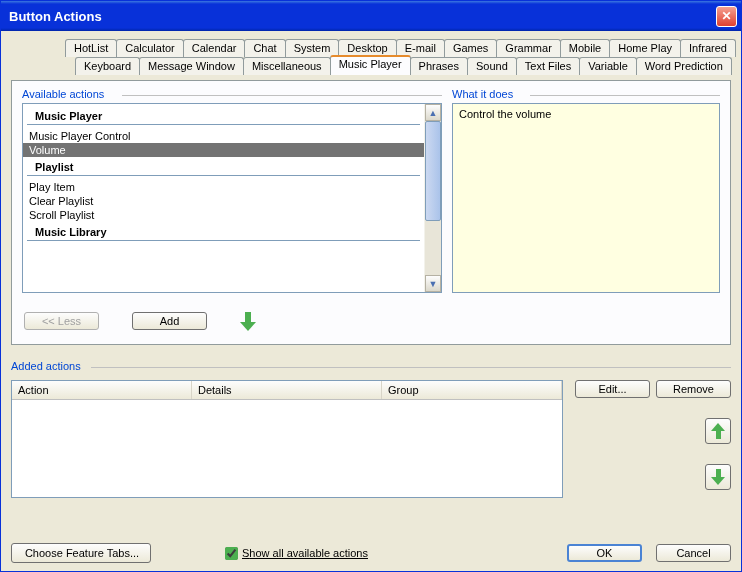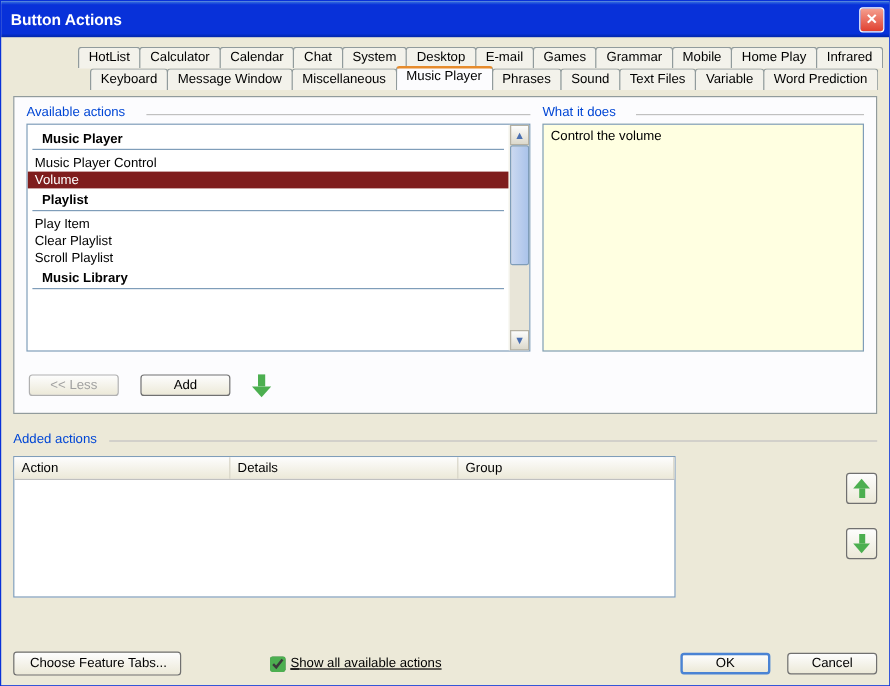--- a/index.html
+++ b/index.html
@@ -31,7 +31,7 @@
 .actions-list { flex: 1; padding: 2px 0; overflow-y: auto; }
 .actions-list .group-header { font-weight: bold; padding: 4px 8px 2px; border-bottom: 1px solid #7f9db9; margin: 0 4px 4px; }
 .actions-list .item { padding: 1px 6px; cursor: pointer; }
-.actions-list .item.selected { background: #7f1d1d; color: #fff; }
+.actions-list .item.selected { background: #737373; color: #fff; }
 .scrollbar { width: 17px; background: #e8e5d8; border-left: 1px solid #f3f2eb; display: flex; flex-direction: column; }
 .scrollbar .arrow { height: 17px; background: linear-gradient(#fdfdfd,#dcd9cc); border: 1px solid #b5b1a3; display: flex; align-items: center; justify-content: center; cursor: pointer; font-size:9px; color:#4a6fb1;}
 .scrollbar .track { flex: 1; background: #e8e5d8; position: relative; }

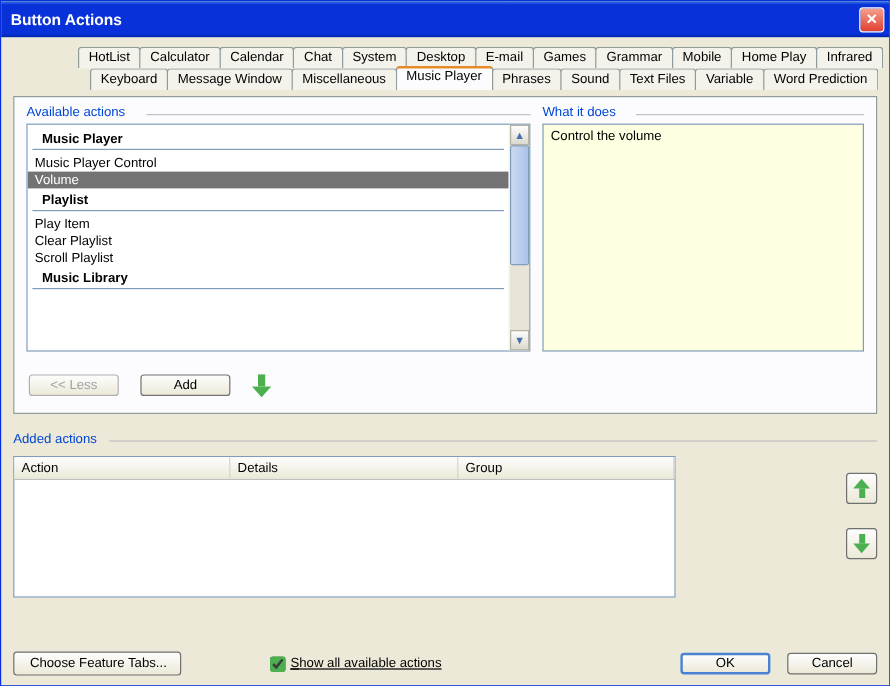--- a/index.html
+++ b/index.html
@@ -39,7 +39,7 @@
 
 .desc-box { border: 1px solid #7f9db9; background: #ffffe1; height: 190px; padding: 4px 6px; margin-top: 4px; }
 
-.mid-buttons { display: flex; align-items: center; gap: 18px; margin-top: 10px; padding-left: 2px;}
+.mid-buttons { display: flex; align-items: center; gap: 33px; margin-top: 10px; padding-left: 2px;}
 .btn { background: linear-gradient(#fdfdfd, #ece9d8); border: 1px solid #707070; border-radius: 3px; padding: 2px 0; min-width: 75px; text-align: center; cursor: pointer; }
 .btn.disabled { color: #a0a0a0; border-color: #b0b0b0; cursor: default; }
 .btn.default { border: 2px solid #4a83d4; padding: 1px 0;}

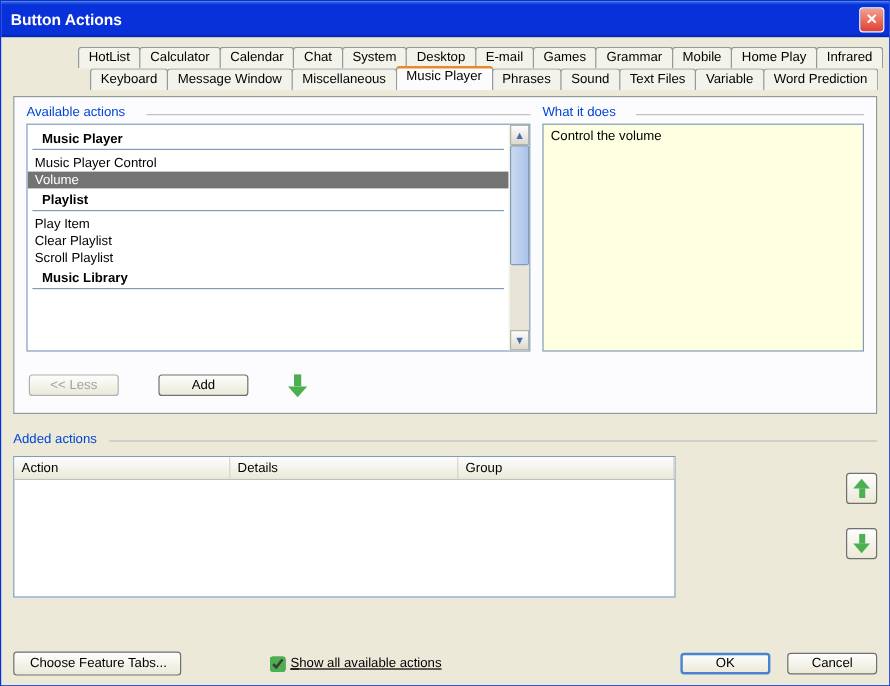--- a/index.html
+++ b/index.html
@@ -175,6 +175,10 @@
           </div>
         </div>
         <div class="side-buttons">
+          <div class="side-row1">
+            <div class="btn">Edit...</div>
+            <div class="btn">Remove</div>
+          </div>
           <div class="arrow-btn">
             <div class="arrow-up-green">
                 <div class="head"></div>

